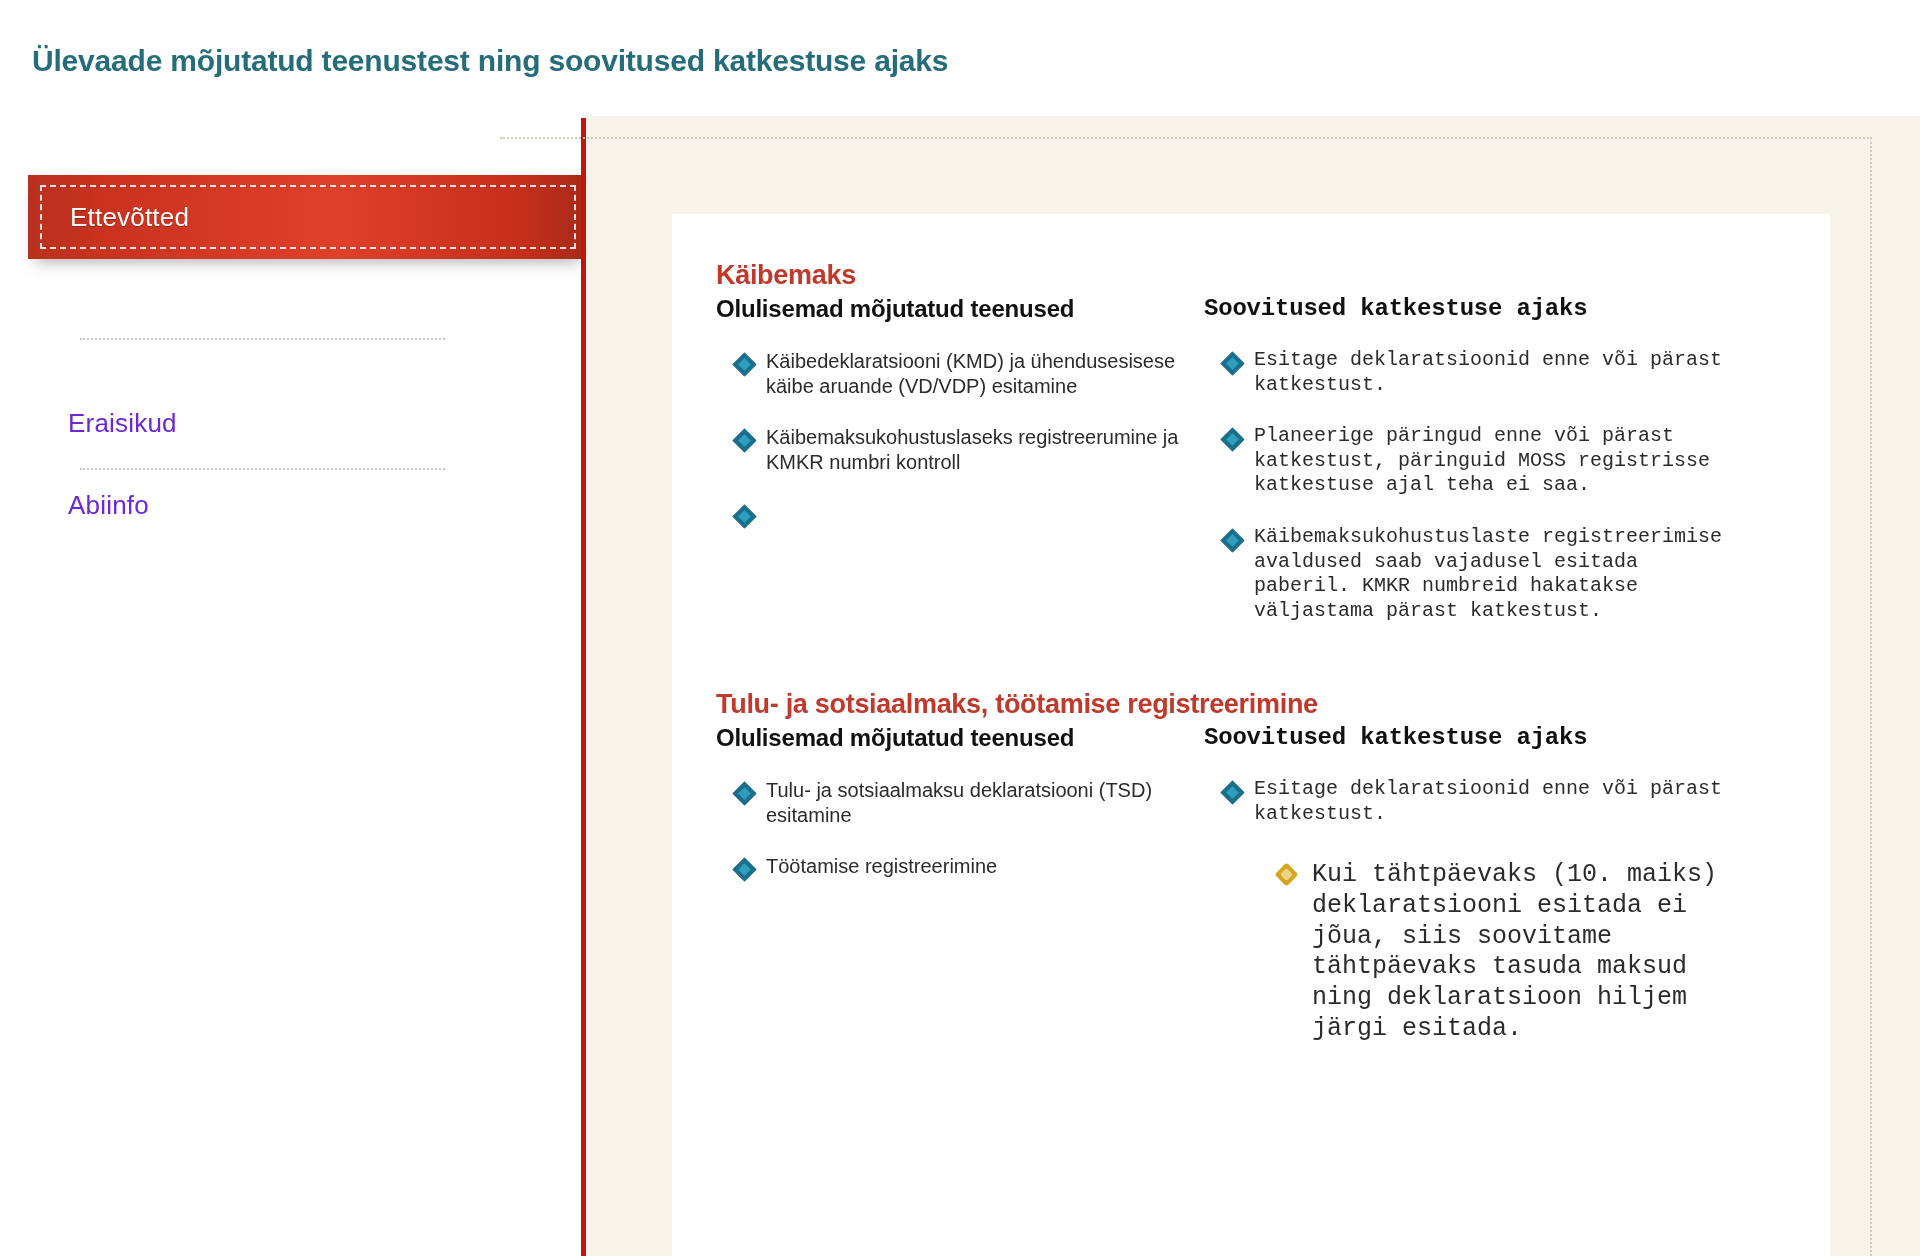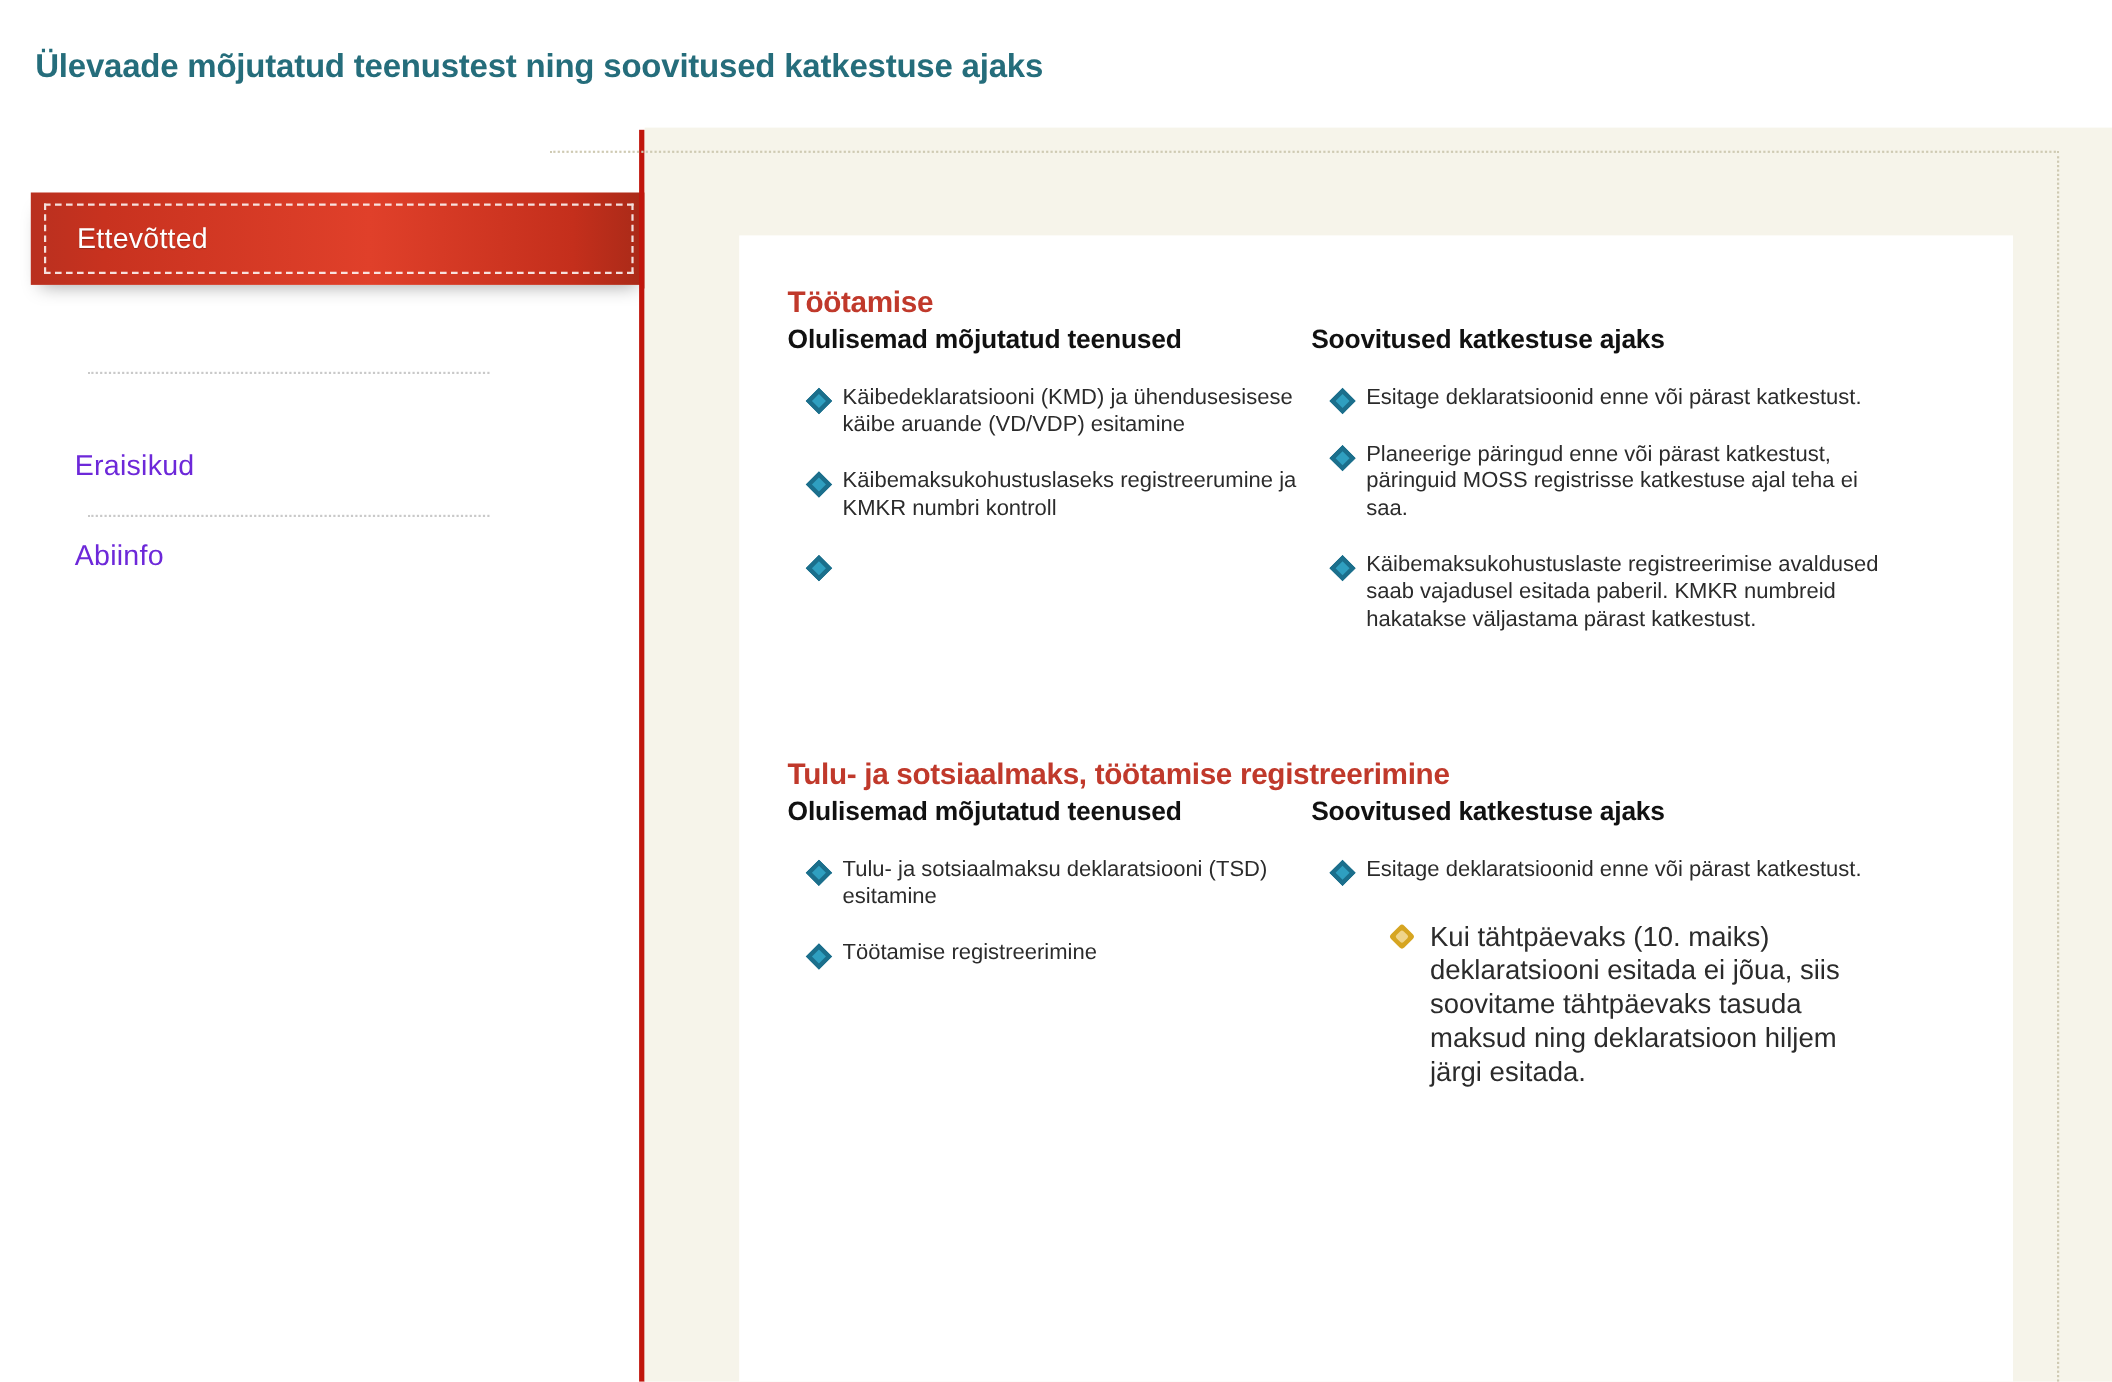--- a/index.html
+++ b/index.html
@@ -250,7 +250,7 @@
 <div class="panel">
 
   <div class="section section-1">
-    <div class="section-title">Töötamise</div>
+    <div class="section-title">Käibemaks</div>
     <div class="cols">
 
       <div class="col">

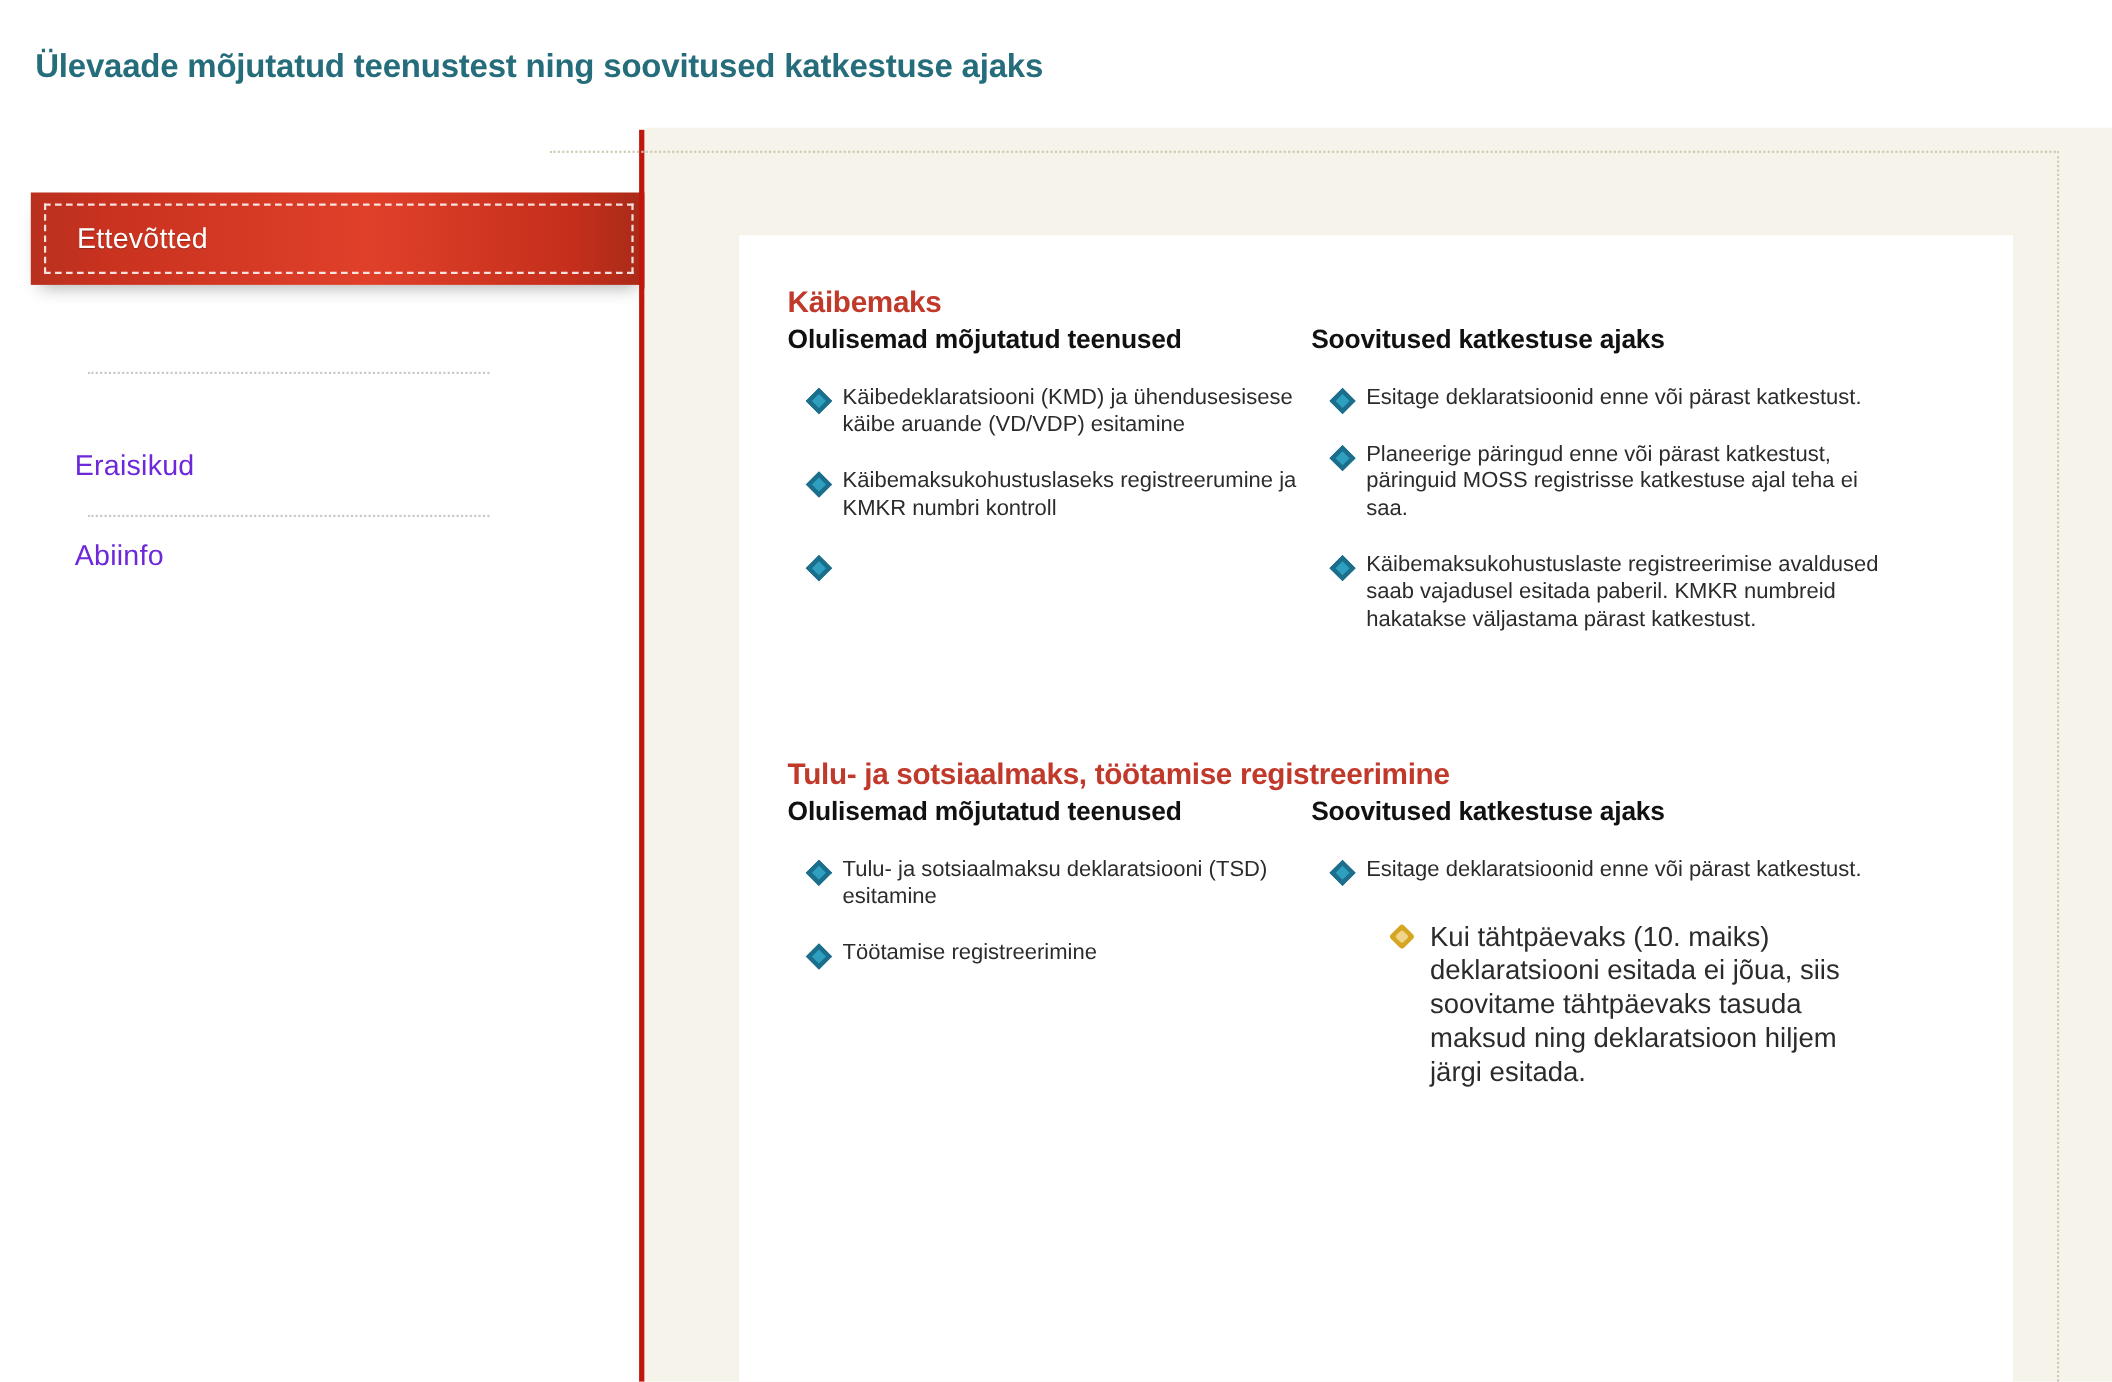--- a/index.html
+++ b/index.html
@@ -147,7 +147,7 @@
     width:472px;
     position:relative;
   }
-  .col-right{ margin-left:4px; width:520px; }
+  .col-right{ margin-left:16px; width:520px;font-family:Liberation Mono, monospace; }
 
   .col-head{
     font-size:24px;

